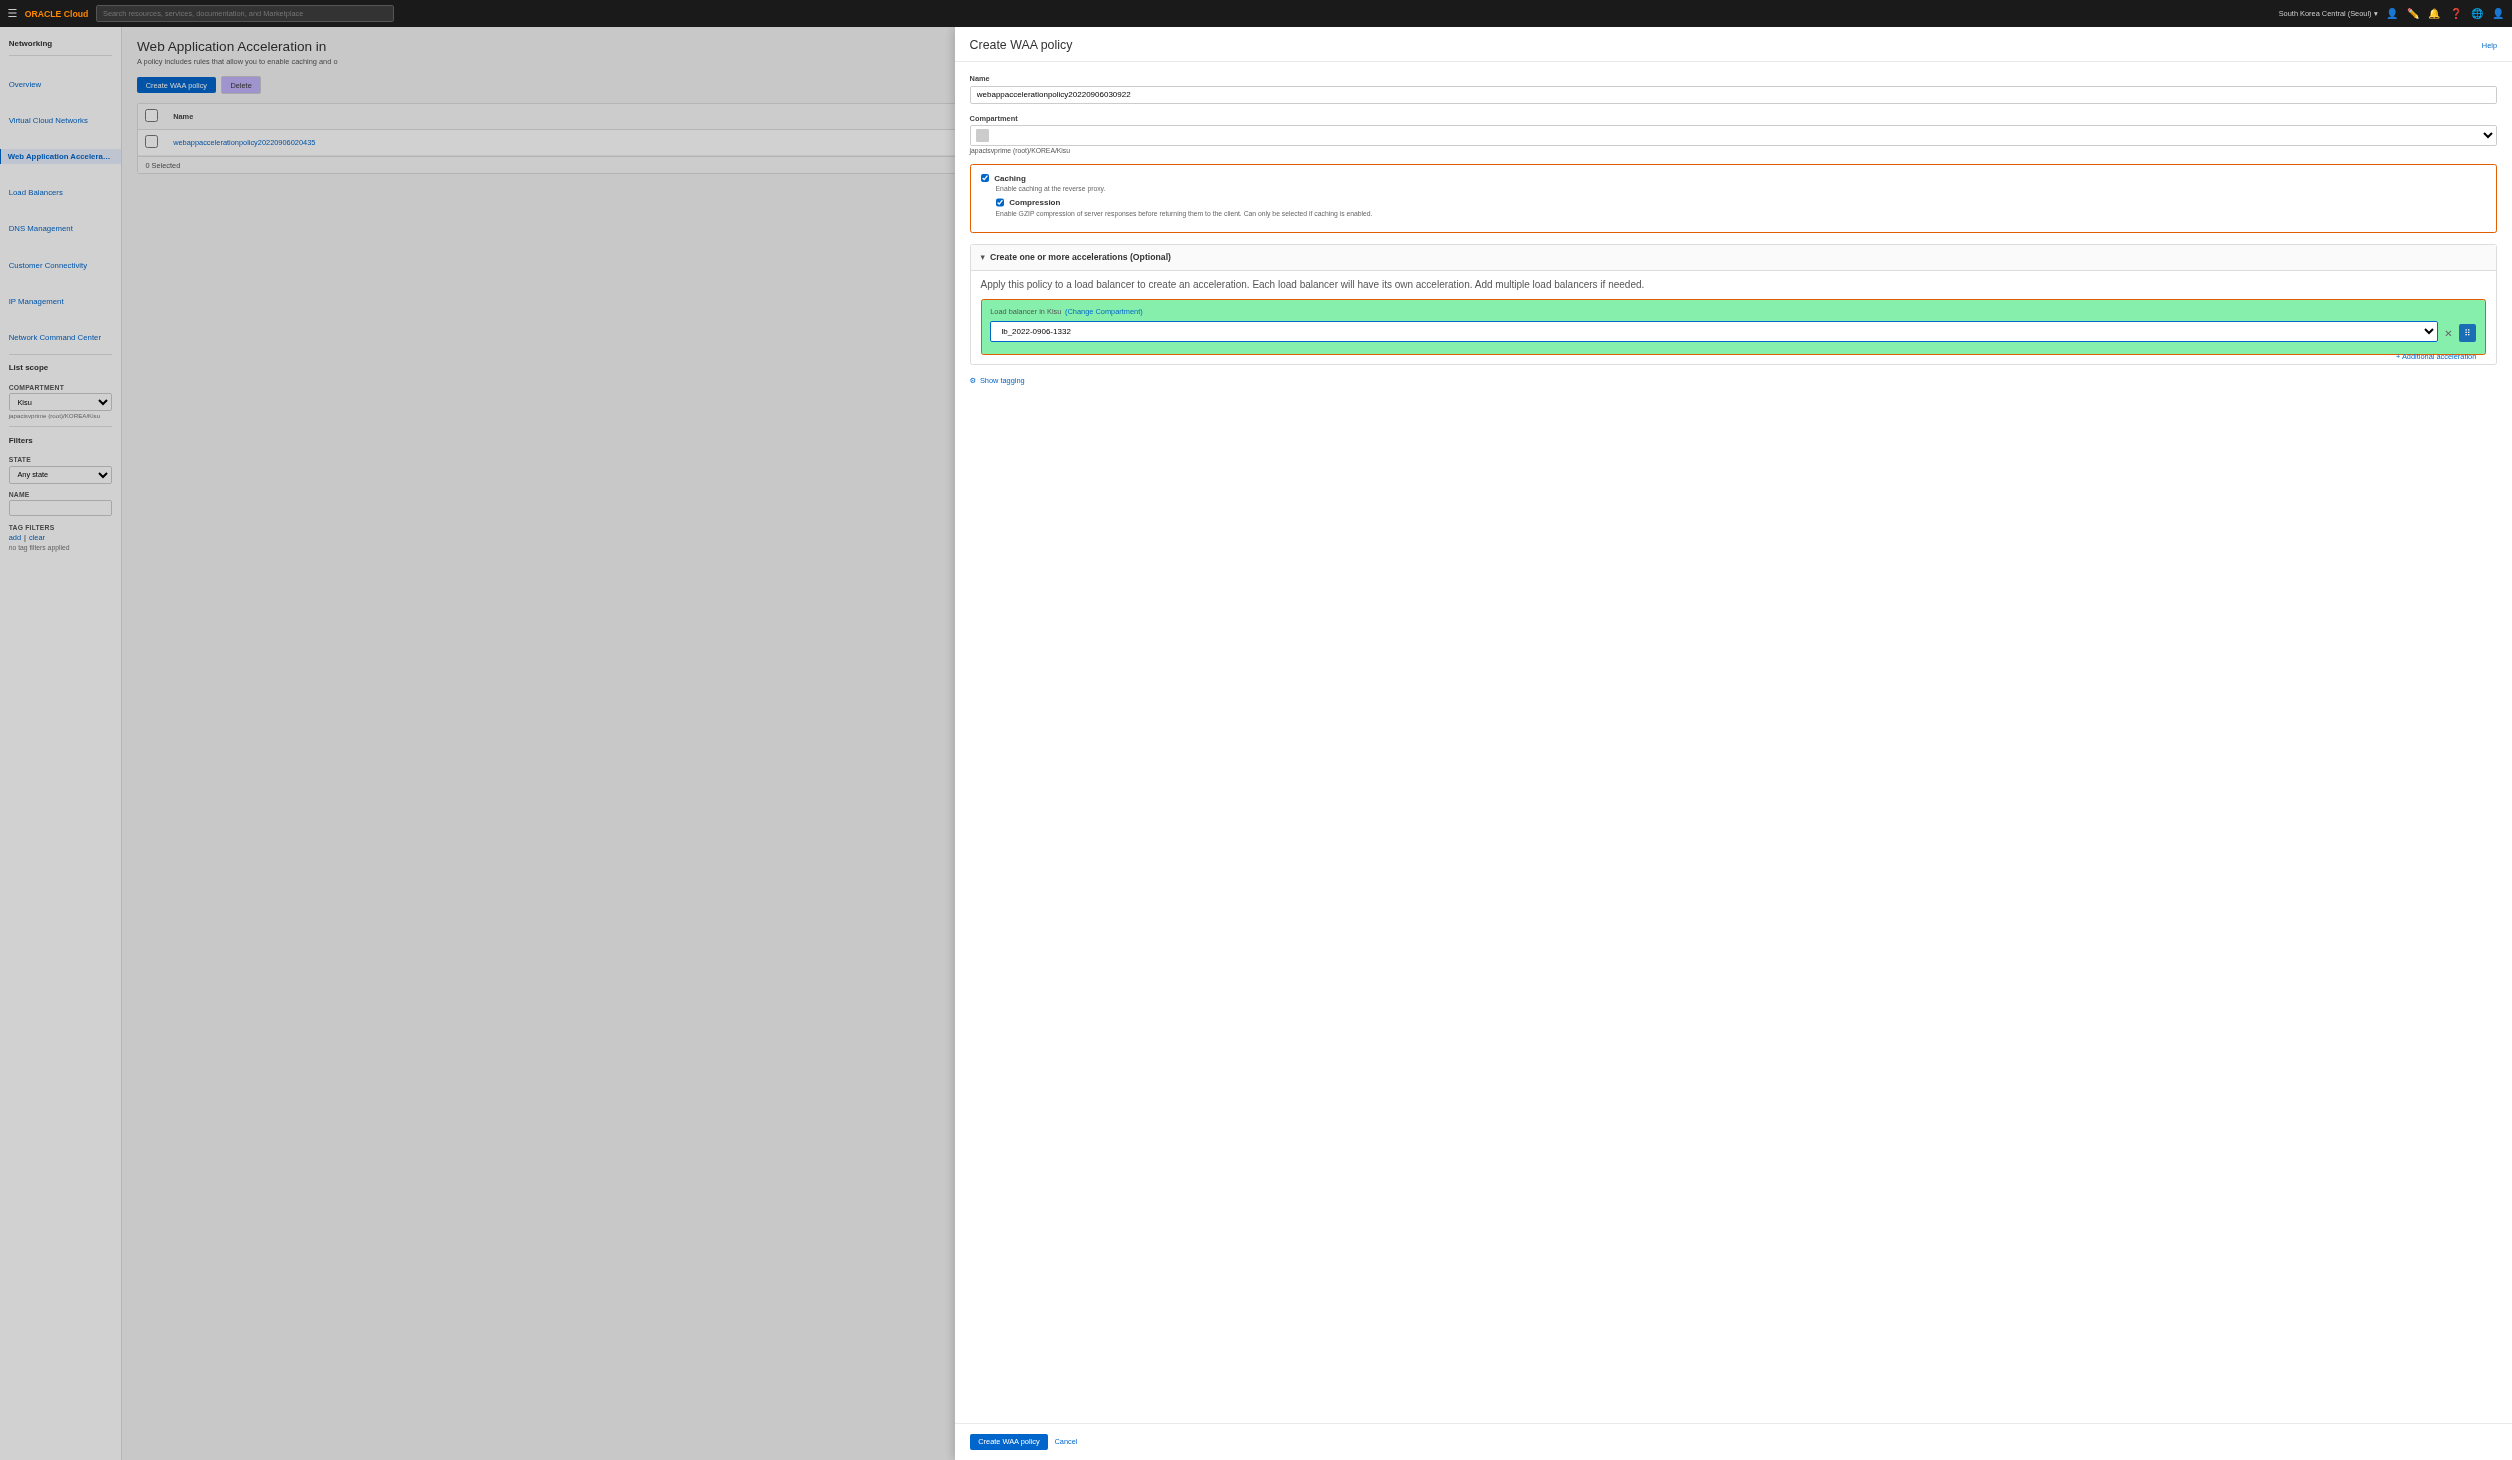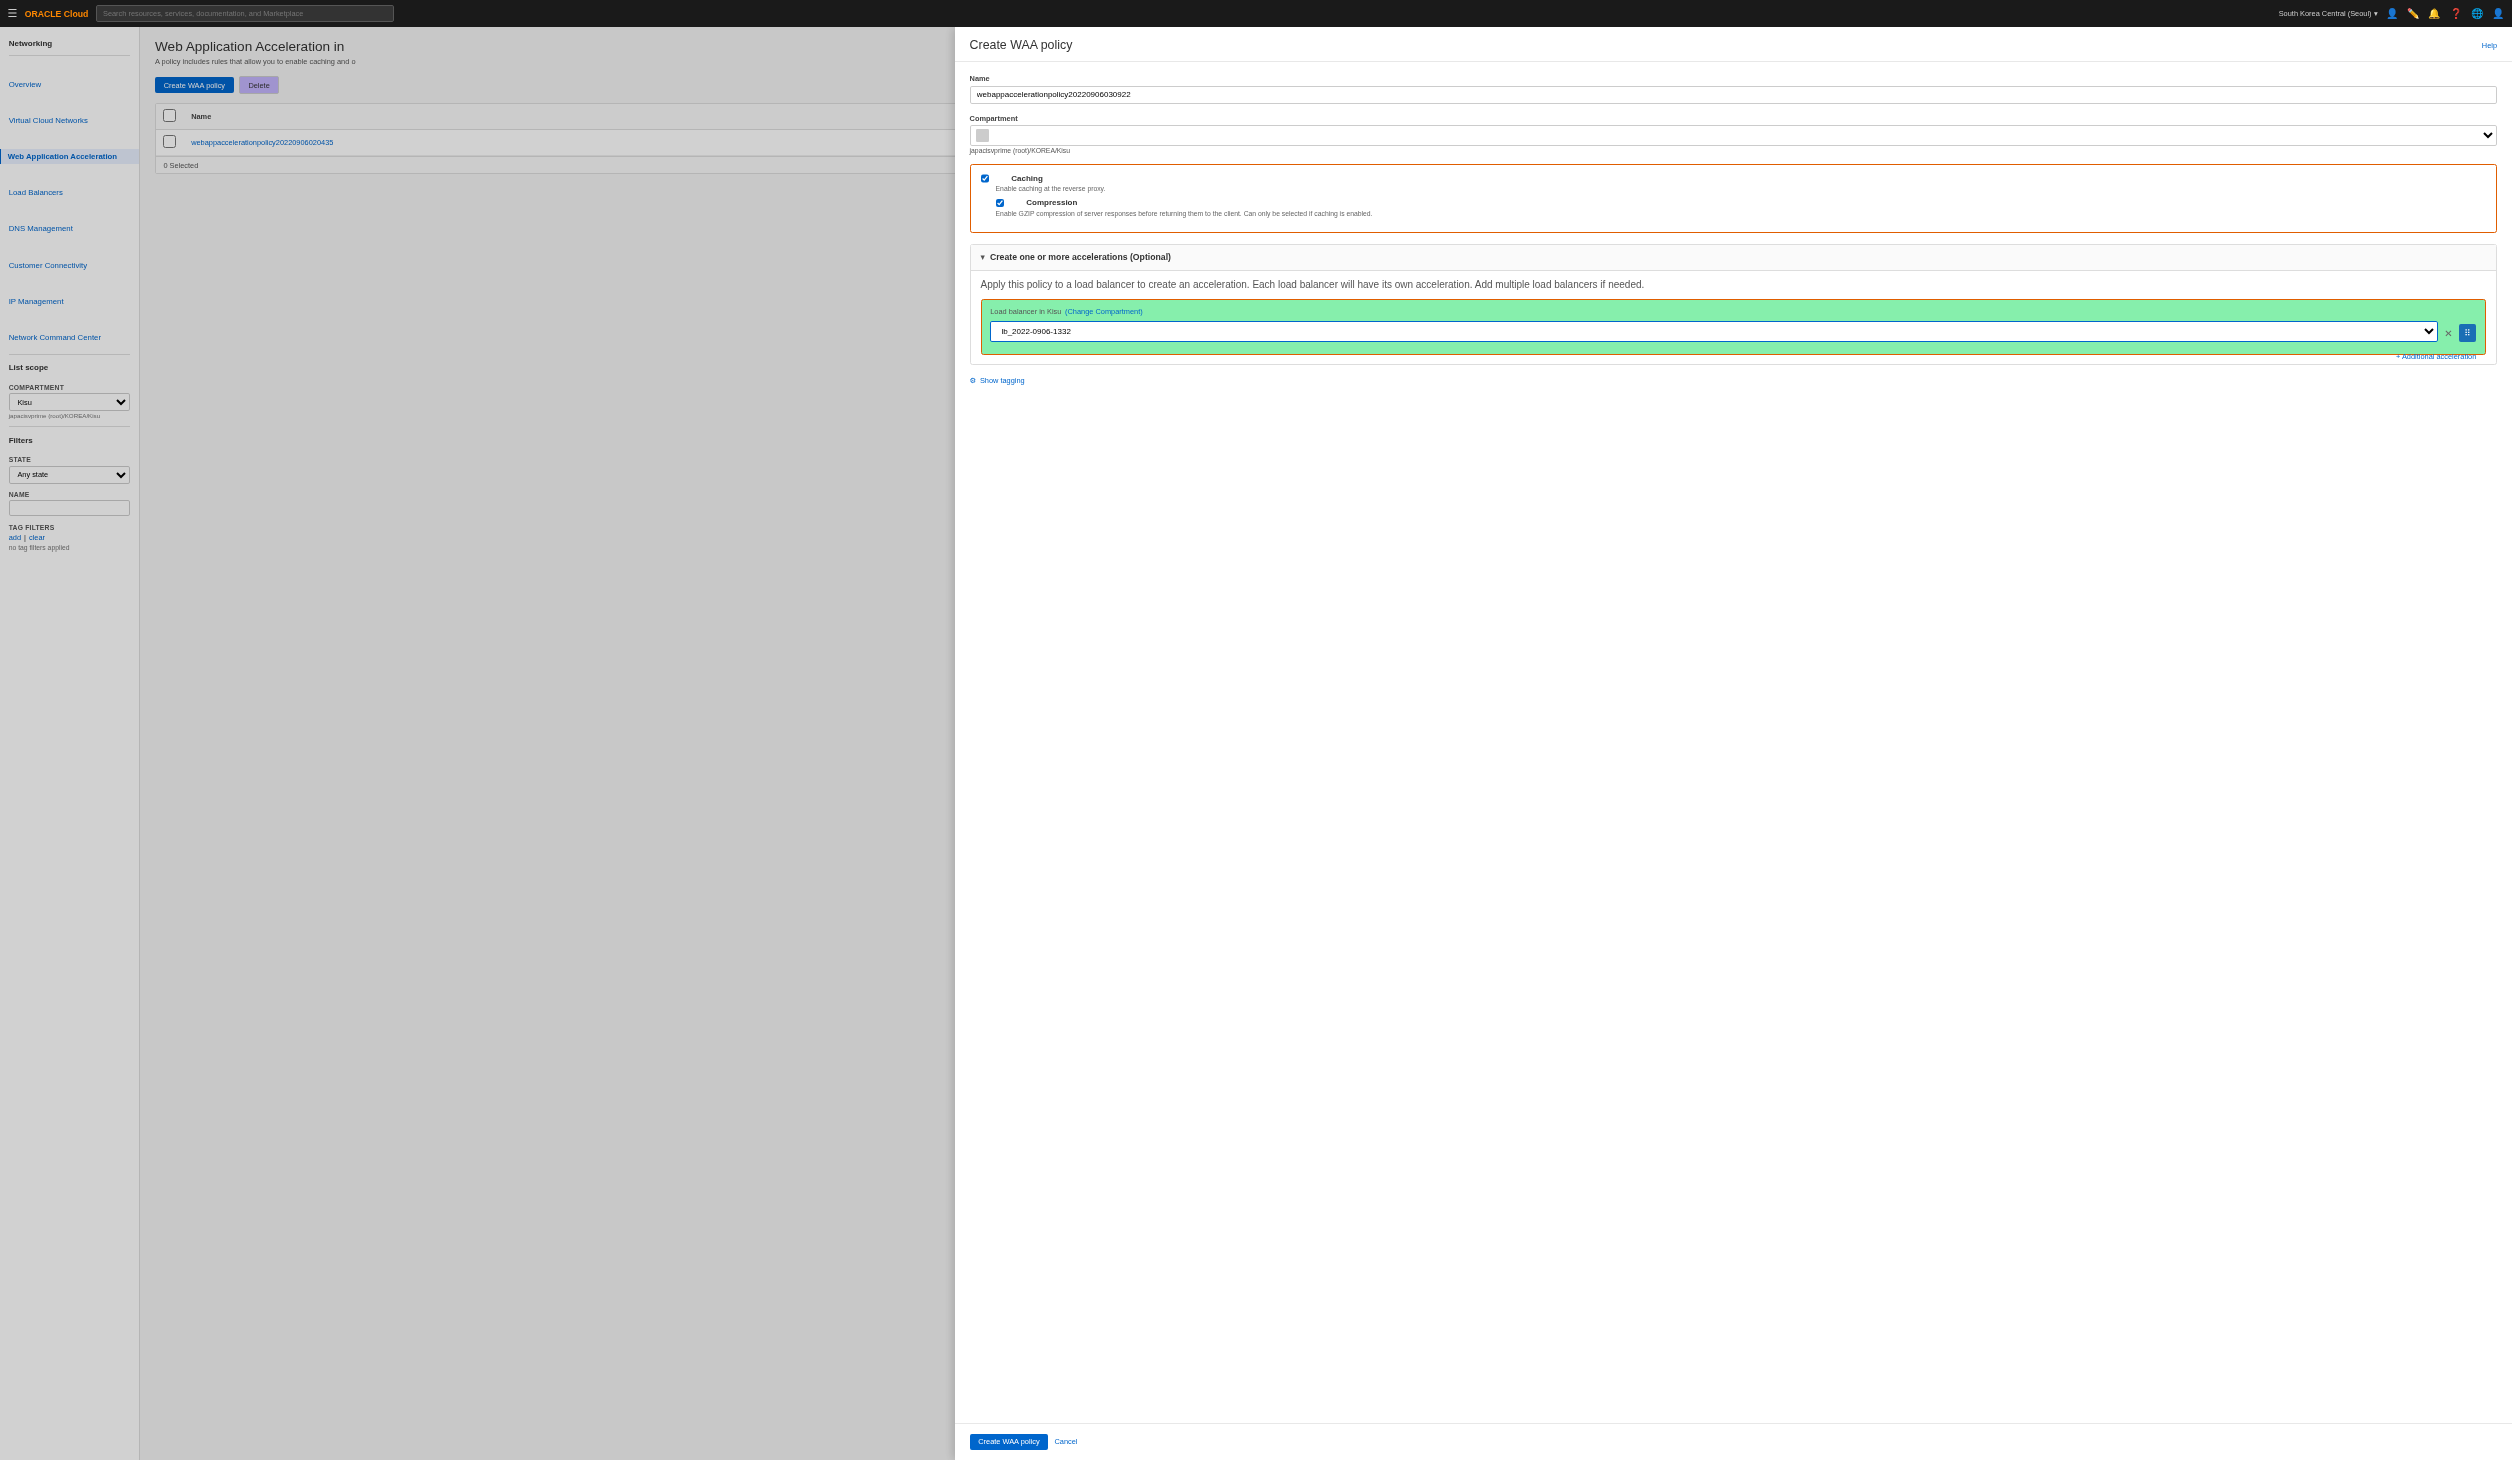--- a/index.html
+++ b/index.html
@@ -24,7 +24,7 @@
     .app-body { display: flex; margin-top: 27px; height: calc(100vh - 27px); }
 
     
-    .sidebar { width: 140px; background: #fff; border-right: 0.6px solid #ddd; overflow-y: auto; padding: 7.4px 0; flex-shrink: 0; }
+    .sidebar { width: 122px; background: #fff; border-right: 0.6px solid #ddd; overflow-y: auto; padding: 7.4px 0; flex-shrink: 0; }
     .sidebar-section-title { font-size: 8px; font-weight: 600; color: #333; padding: 5px 8.7px 2.5px; }
     .sidebar-divider { border: none; border-top: 0.6px solid #e0e0e0; margin: 3.7px 8.7px; }
     .sidebar-item { padding: 3.1px 8.7px; cursor: pointer; color: #0066cc; font-size: 7.8px; white-space: nowrap; overflow: hidden; text-overflow: ellipsis; margin-top: 21px; }

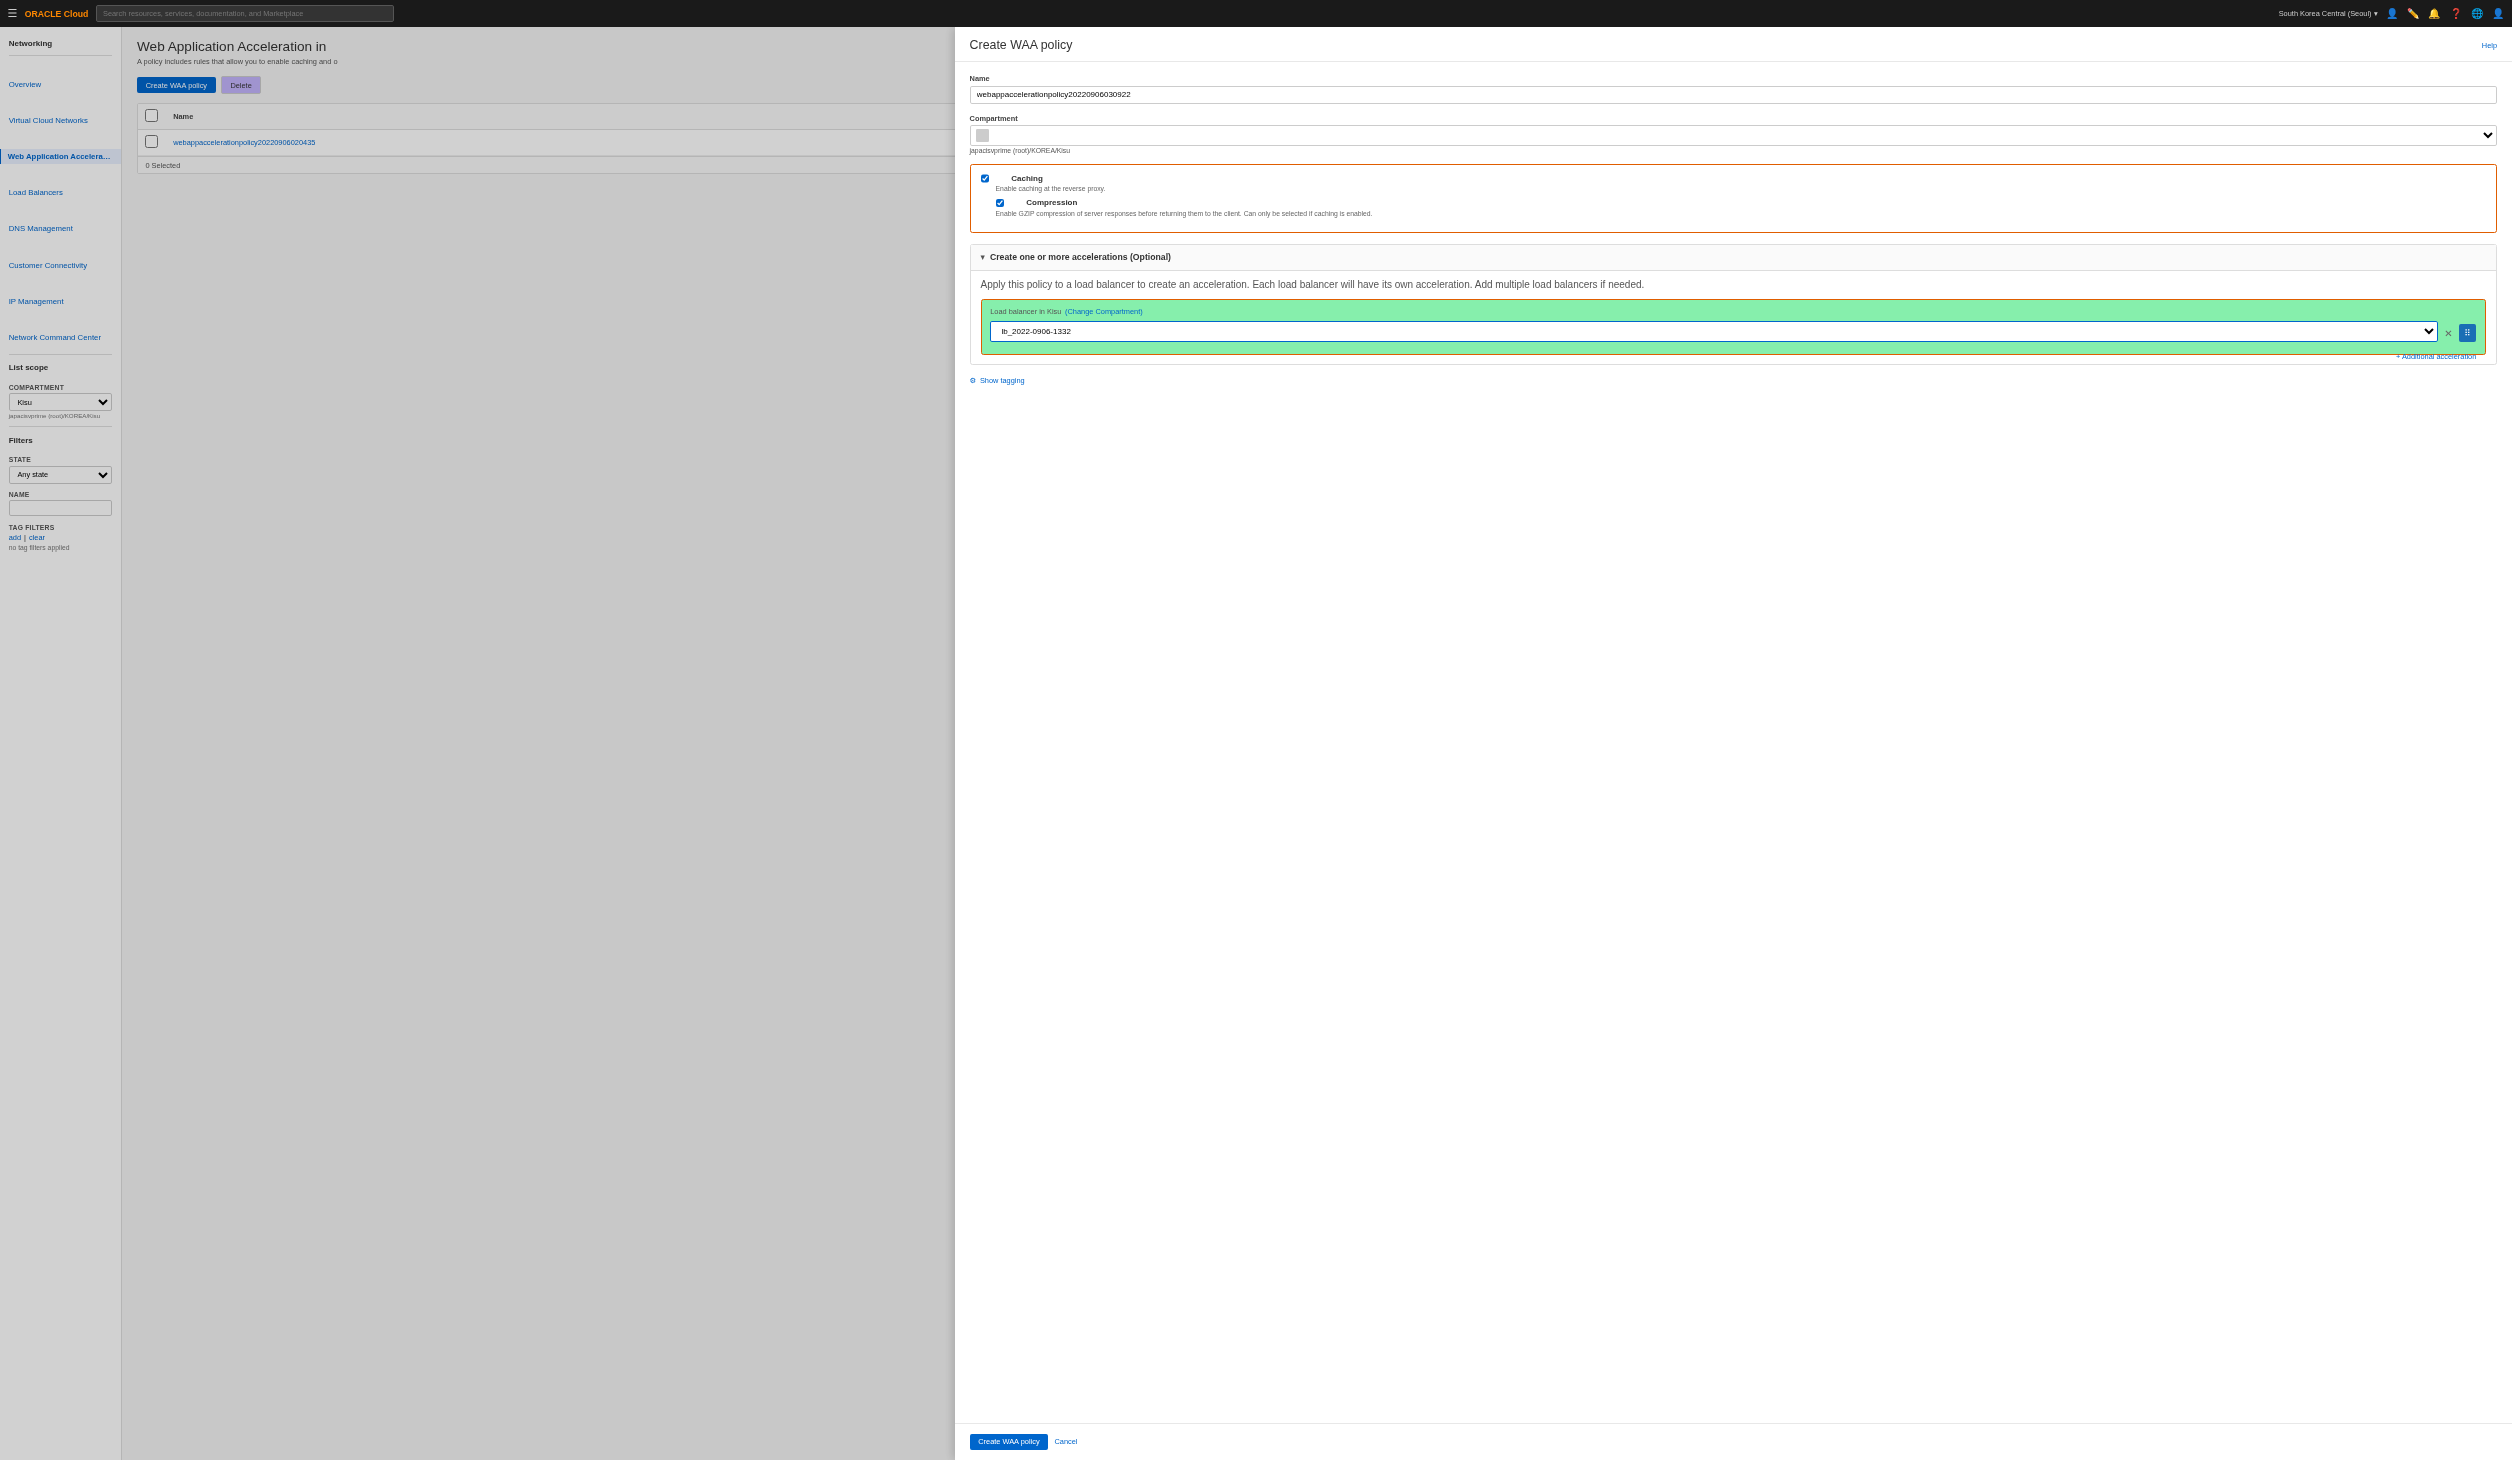--- a/index.html
+++ b/index.html
@@ -80,7 +80,7 @@
     .caching-box {
       border: 1.2px solid #e05d00; border-radius: 2.5px; padding: 8.7px 10px; margin-bottom: 11px; background: #fff;
     }
-    .caching-row { display: flex; align-items: center; gap: 22px; margin-bottom: 2.5px; }
+    .caching-row { display: flex; gap: 5px; margin-bottom: 2.5px; }
     .caching-label { font-size: 8px; font-weight: 600; color: #333; }
     .caching-desc { font-size: 6.8px; color: #666; margin-left: 15px; margin-bottom: 6.2px; }
     .checkbox-input { accent-color: #0066cc; width: 8.7px; height: 8.7px; cursor: pointer; }

